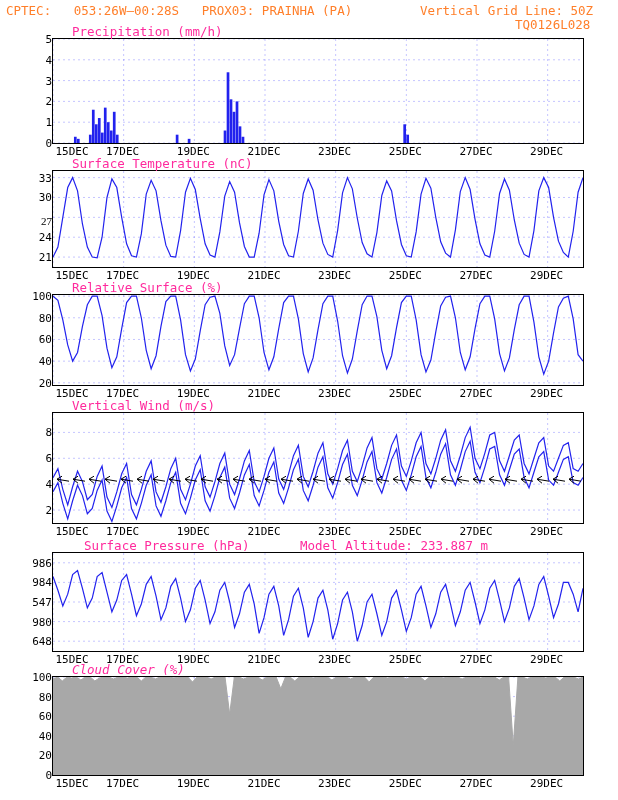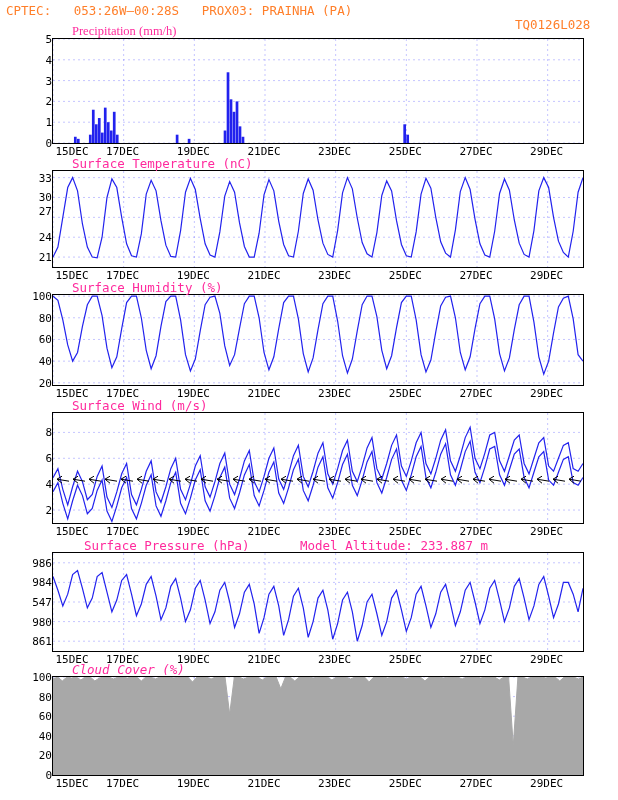--- a/index.html
+++ b/index.html
@@ -25,6 +25,7 @@
 <div id="page">
 
   <div class="hdr l1">CPTEC:   053:26W–00:28S   PROX03: PRAINHA (PA)</div>
+  <div class="hdr l1b">Vertical Grid Line: 50Z</div>
   <div class="hdr l2b">TQ0126L028</div>
 
   <div id="panels">

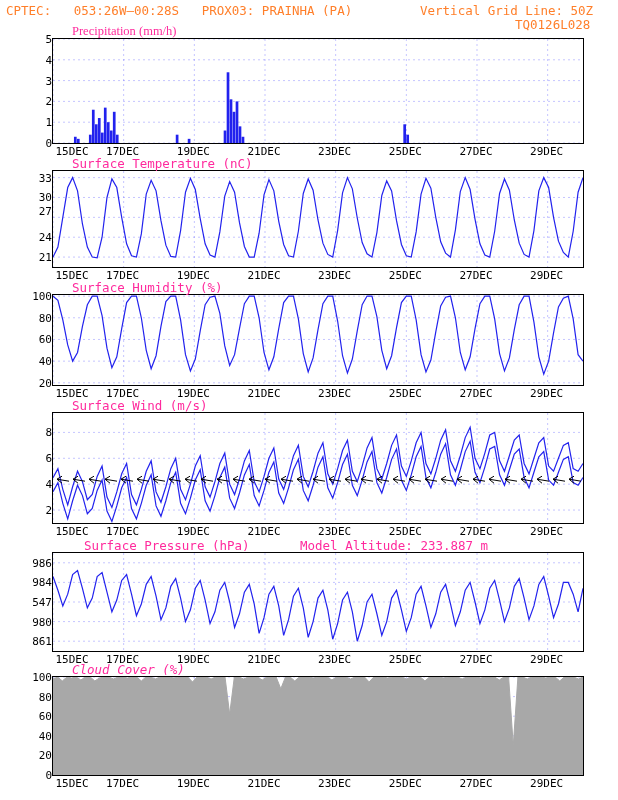--- a/index.html
+++ b/index.html
@@ -70,7 +70,7 @@
           <rect x="353.33" width="2.69" y="95.68" height="8.32" fill="#2222ee"></rect>
         </svg>
       </div>
-      <div class="ptitle" style="left: 72px; top: 24px; font-family: Liberation Serif, serif;">Precipitation (mm/h)</div>
+      <div class="ptitle" style="left: 72px; top: 24px;">Precipitation (mm/h)</div>
       <div class="ylab" style="left: 0px; width: 52px; top: 143px;">0</div>
       <div class="ylab" style="left: 0px; width: 52px; top: 122.2px;">1</div>
       <div class="ylab" style="left: 0px; width: 52px; top: 101.4px;">2</div>

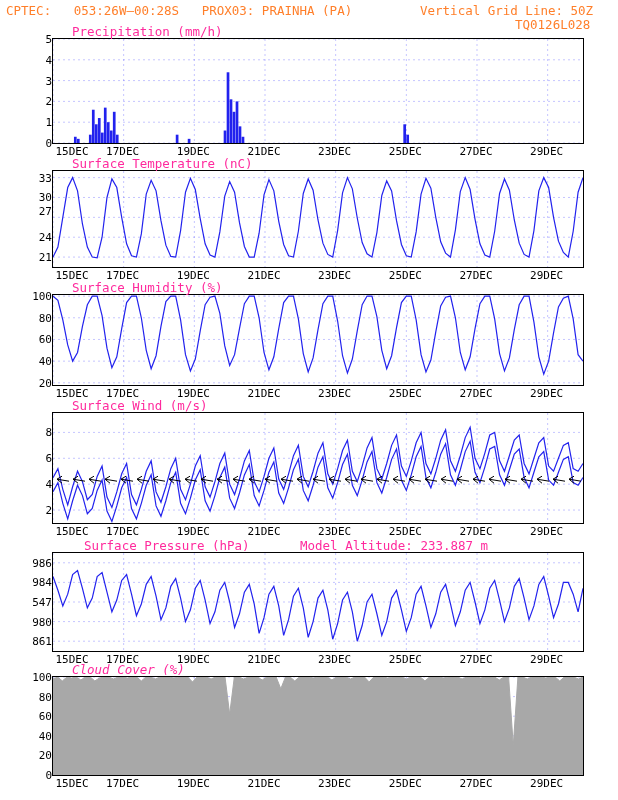--- a/index.html
+++ b/index.html
@@ -122,7 +122,7 @@
       <div class="ptitle" style="left: 72px; top: 156px;">Surface Temperature (nC)</div>
       <div class="ylab" style="left: 0px; width: 52px; top: 257.069px;">21</div>
       <div class="ylab" style="left: 0px; width: 52px; top: 237.207px;">24</div>
-      <div class="ylab" style="left: 0px; width: 52px; top: 211px;">27</div>
+      <div class="ylab" style="left: 0px; width: 52px; top: 221px; font-family: Liberation Serif, serif;">27</div>
       <div class="ylab" style="left: 0px; width: 52px; top: 197.483px; text-align: right;">30</div>
       <div class="ylab" style="left: 0px; width: 52px; top: 177.621px;">33</div>
       <div class="xlabels" style="top: 269px; left: 0px; height: 14px;">

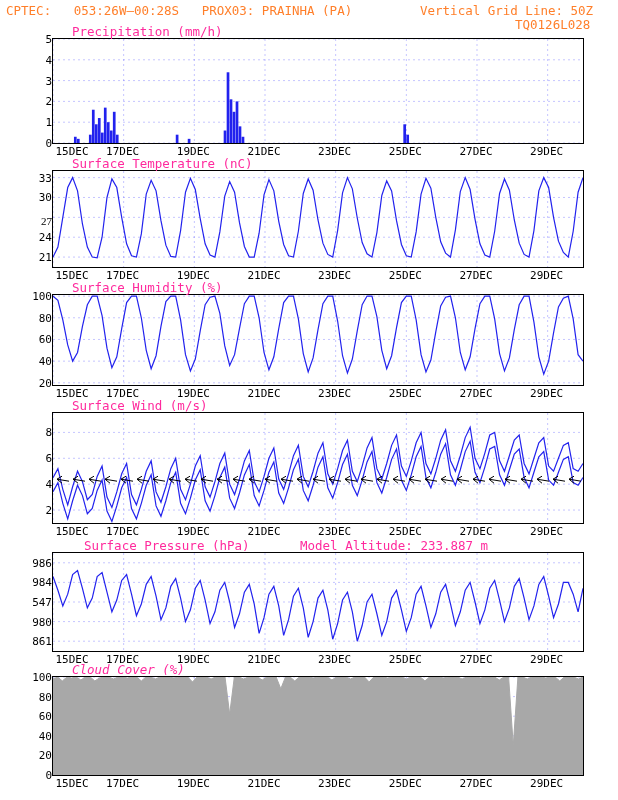--- a/index.html
+++ b/index.html
@@ -167,7 +167,7 @@
           <path d="M0.00,1.08 L4.91,5.42 L9.81,24.94 L14.72,49.88 L19.63,66.14 L24.54,57.47 L29.44,31.45 L34.35,9.76 L39.26,1.08 L44.17,1.08 L49.07,20.60 L53.98,53.13 L58.89,72.65 L63.80,61.81 L68.70,33.61 L73.61,7.59 L78.52,1.08 L83.43,1.08 L88.33,22.77 L93.24,55.30 L98.15,73.73 L103.06,60.72 L107.96,31.45 L112.87,6.51 L117.78,1.08 L122.69,1.08 L127.59,24.94 L132.50,59.64 L137.41,75.90 L142.31,63.98 L147.22,35.78 L152.13,9.76 L157.04,2.17 L161.94,1.08 L166.85,18.43 L171.76,50.96 L176.67,70.48 L181.57,59.64 L186.48,33.61 L191.39,8.67 L196.30,1.08 L201.20,1.08 L206.11,22.77 L211.02,57.47 L215.93,74.82 L220.83,61.81 L225.74,33.61 L230.65,7.59 L235.56,1.08 L240.46,1.08 L245.37,23.86 L250.28,58.55 L255.19,76.99 L260.09,62.89 L265.00,34.70 L269.91,8.67 L274.81,1.08 L279.72,1.08 L284.63,26.02 L289.54,60.72 L294.44,78.07 L299.35,63.98 L304.26,35.78 L309.17,9.76 L314.07,1.08 L318.98,1.08 L323.89,21.69 L328.80,55.30 L333.70,73.73 L338.61,60.72 L343.52,32.53 L348.43,7.59 L353.33,1.08 L358.24,1.08 L363.15,24.94 L368.06,59.64 L372.96,76.99 L377.87,65.06 L382.78,36.87 L387.69,10.84 L392.59,2.17 L397.50,1.08 L402.41,22.77 L407.31,57.47 L412.22,74.82 L417.13,61.81 L422.04,33.61 L426.94,8.67 L431.85,1.08 L436.76,1.08 L441.67,23.86 L446.57,58.55 L451.48,75.90 L456.39,62.89 L461.30,34.70 L466.20,9.76 L471.11,1.08 L476.02,1.08 L480.93,27.11 L485.83,61.81 L490.74,79.16 L495.65,66.14 L500.56,37.95 L505.46,11.93 L510.37,3.25 L515.28,1.08 L520.19,23.86 L525.09,59.64 L530.00,66.14" fill="none" stroke="#2222ee" stroke-width="1.2"></path>
         </svg>
       </div>
-      <div class="ptitle" style="left: 72px; top: 280px;">Surface Humidity (%)</div>
+      <div class="ptitle" style="left: 72px; top: 280px;">Relative Surface (%)</div>
       <div class="ylab" style="left: 0px; width: 52px; top: 382.831px;">20</div>
       <div class="ylab" style="left: 0px; width: 52px; top: 361.145px;">40</div>
       <div class="ylab" style="left: 0px; width: 52px; top: 339.458px;">60</div>

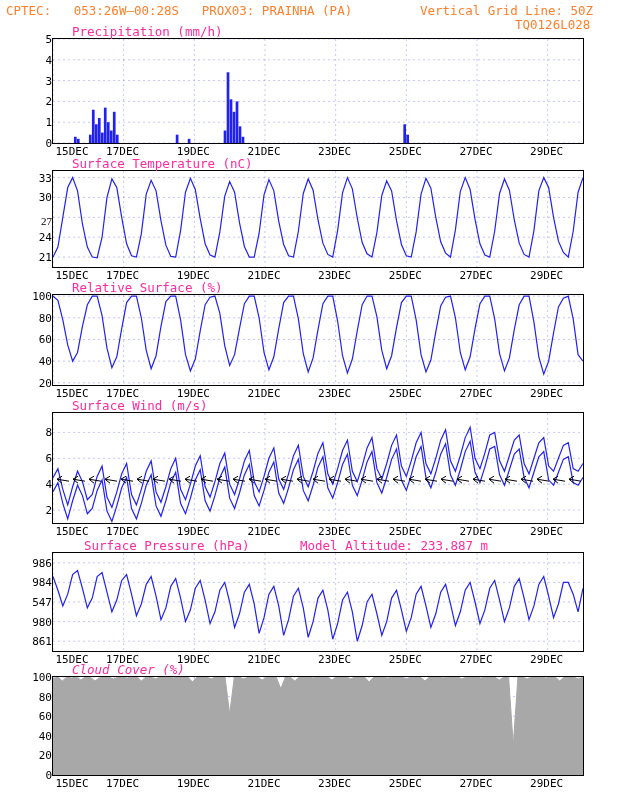--- a/index.html
+++ b/index.html
@@ -248,7 +248,7 @@
           <path d="M528,68.2 L516,66.2 M516,66.2 L521,63.2 M516,66.2 L521,70.2" stroke="#000" fill="none" stroke-width="1"></path>
         </svg>
       </div>
-      <div class="ptitle" style="left: 72px; top: 398px;">Surface Wind (m/s)</div>
+      <div class="ptitle" style="left: 72px; top: 398px;">Vertical Wind (m/s)</div>
       <div class="ylab" style="left: 0px; width: 52px; top: 510.059px;">2</div>
       <div class="ylab" style="left: 0px; width: 52px; top: 484.176px;">4</div>
       <div class="ylab" style="left: 0px; width: 52px; top: 458.294px;">6</div>

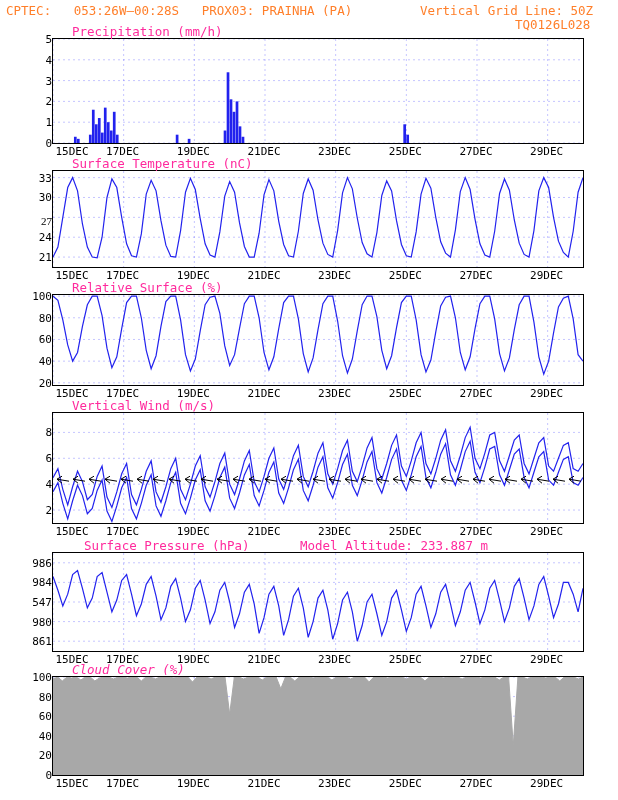--- a/index.html
+++ b/index.html
@@ -297,7 +297,7 @@
       </div>
       <div class="ptitle" style="left: 84px; top: 538px;">Surface Pressure (hPa)</div>
       <div class="ptitle" style="left: 300px; top: 538px;">Model Altitude: 233.887 m</div>
-      <div class="ylab" style="left: 0px; width: 52px; top: 641.2px;">861</div>
+      <div class="ylab" style="left: 0px; width: 52px; top: 641.2px;">648</div>
       <div class="ylab" style="left: 0px; width: 52px; top: 621.6px;">980</div>
       <div class="ylab" style="left: 0px; width: 52px; top: 602px;">547</div>
       <div class="ylab" style="left: 0px; width: 52px; top: 582.4px;">984</div>

